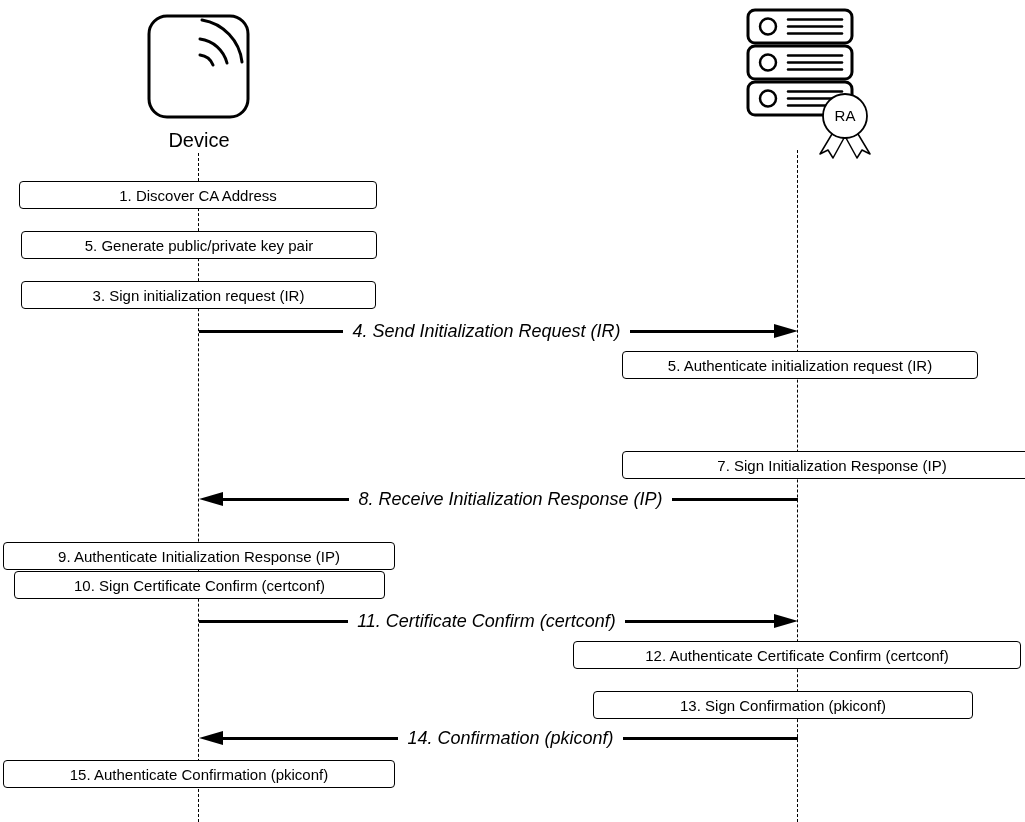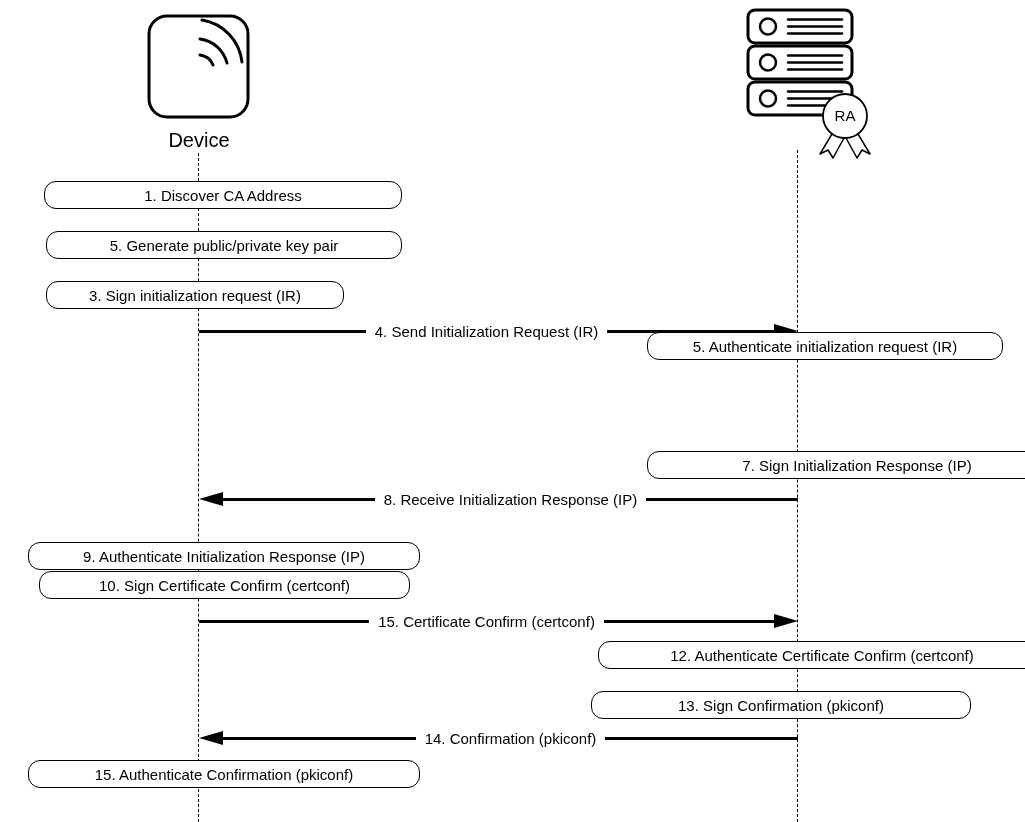--- a/index.html
+++ b/index.html
@@ -15,8 +15,8 @@
   }
   .pbox{
     position:absolute;height:28px;box-sizing:border-box;background:#fff;
-    border:1.5px solid #000;border-radius:12px;display:flex;align-items:center;
-    justify-content:center;font-size:15px;white-space:nowrap;z-index:4;margin-left:25px;
+    border:1.5px solid #000;border-radius:4px;display:flex;align-items:center;
+    justify-content:center;font-size:15px;white-space:nowrap;z-index:4;
   }
   .arrow{
     position:absolute;left:199px;width:599px;height:20px;display:flex;

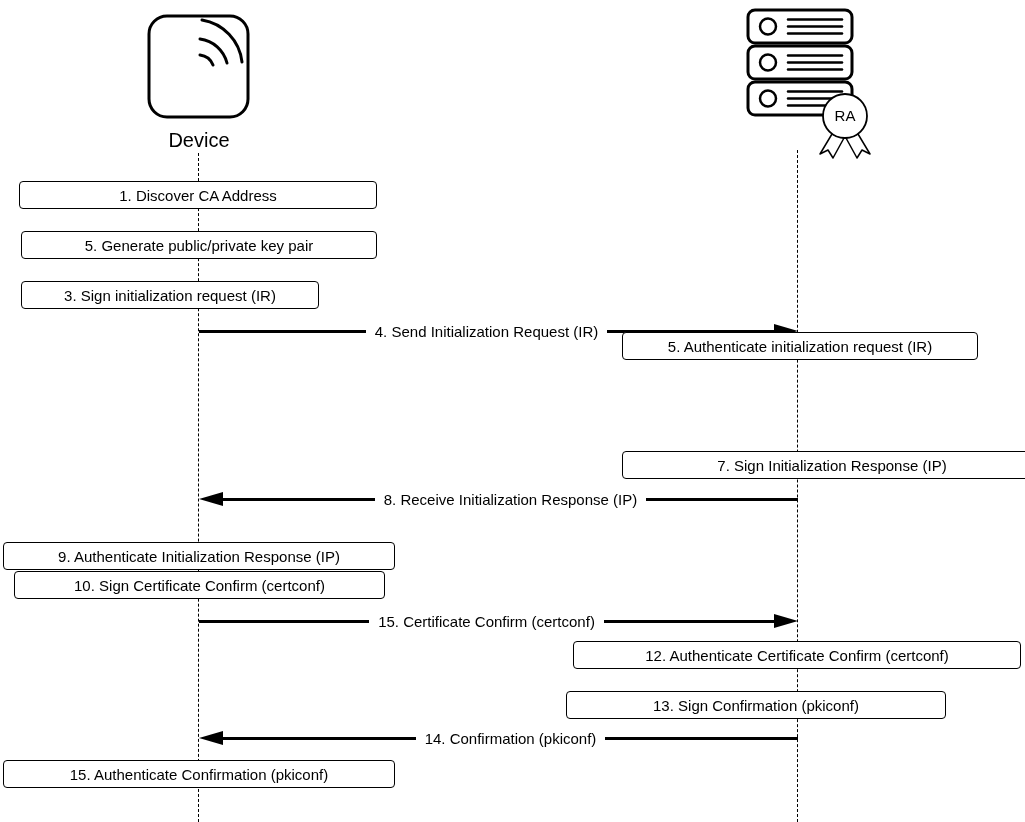--- a/index.html
+++ b/index.html
@@ -87,7 +87,7 @@
 
   <div class="pbox" style="left:19px;top:181px;width:358px">1. Discover CA Address</div>
   <div class="pbox" style="left:21px;top:231px;width:356px">5. Generate public/private key pair</div>
-  <div class="pbox" style="left:21px;top:281px;width:298px">3. Sign initialization request (IR)</div>
+  <div class="pbox" style="left:21px;top:281px;width:355px">3. Sign initialization request (IR)</div>
 
   <div class="arrow" style="top:321px">
     <div class="seg"></div>

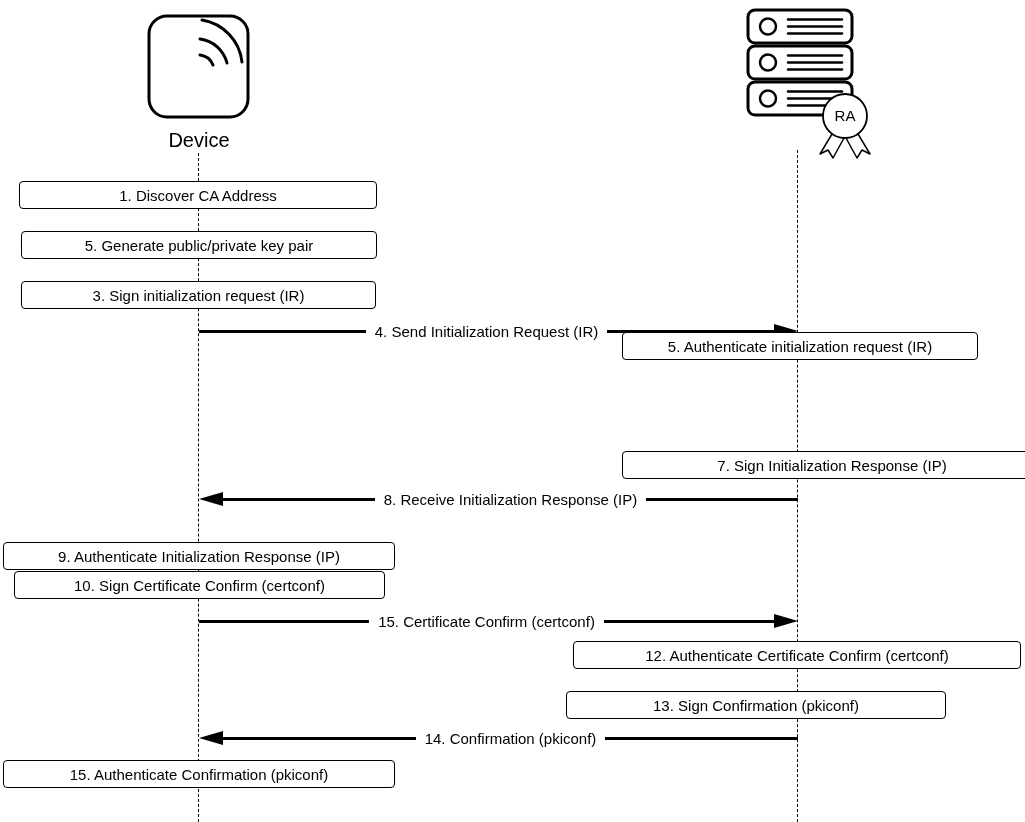--- a/index.html
+++ b/index.html
@@ -24,7 +24,7 @@
   }
   .seg{flex:1;height:3px;background:#000;}
   .arrow-label{
-    font-size:15px;white-space:nowrap;padding:0 9px;background:transparent;
+    font-size:18px;white-space:nowrap;padding:0 9px;background:transparent;font-style:italic;
   }
   .head-right{
     width:0;height:0;border-left:24px solid #000;

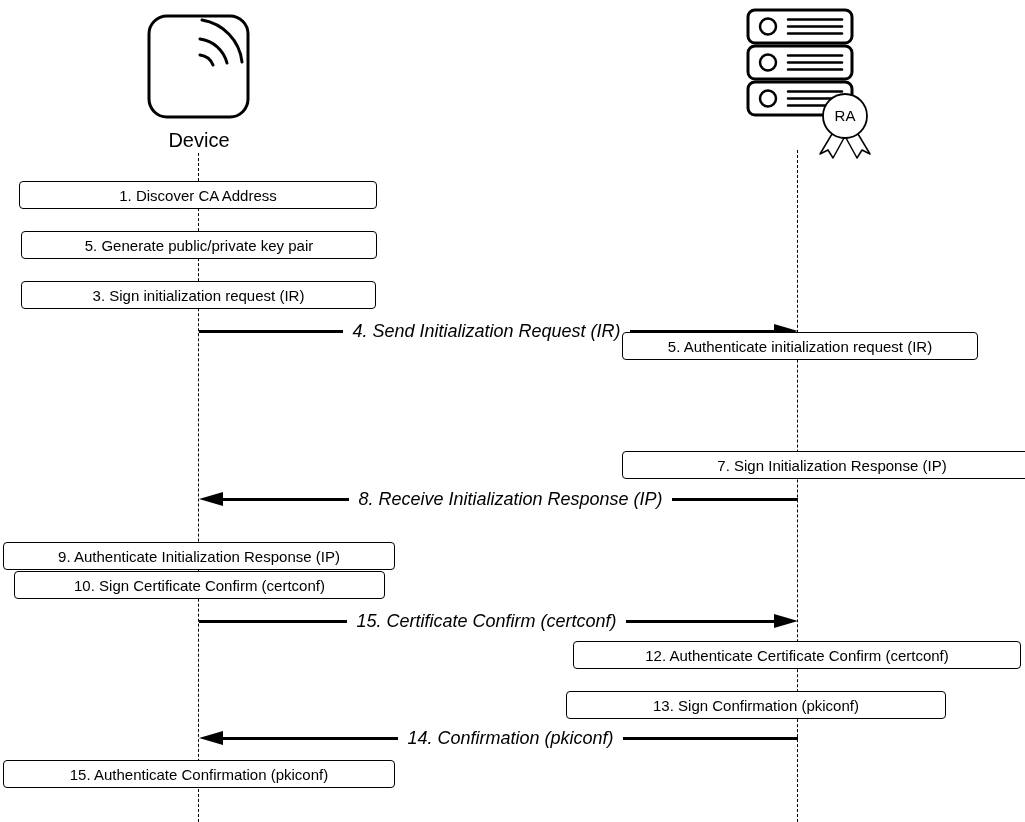--- a/index.html
+++ b/index.html
@@ -96,7 +96,7 @@
     <div class="head-right"></div>
   </div>
 
-  <div class="pbox" style="left:622px;top:332px;width:356px">5. Authenticate initialization request (IR)</div>
+  <div class="pbox" style="left:622px;top:351px;width:356px">5. Authenticate initialization request (IR)</div>
   <div class="pbox" style="left:622px;top:451px;width:420px">7. Sign Initialization Response (IP)</div>
 
   <div class="arrow" style="top:489px">

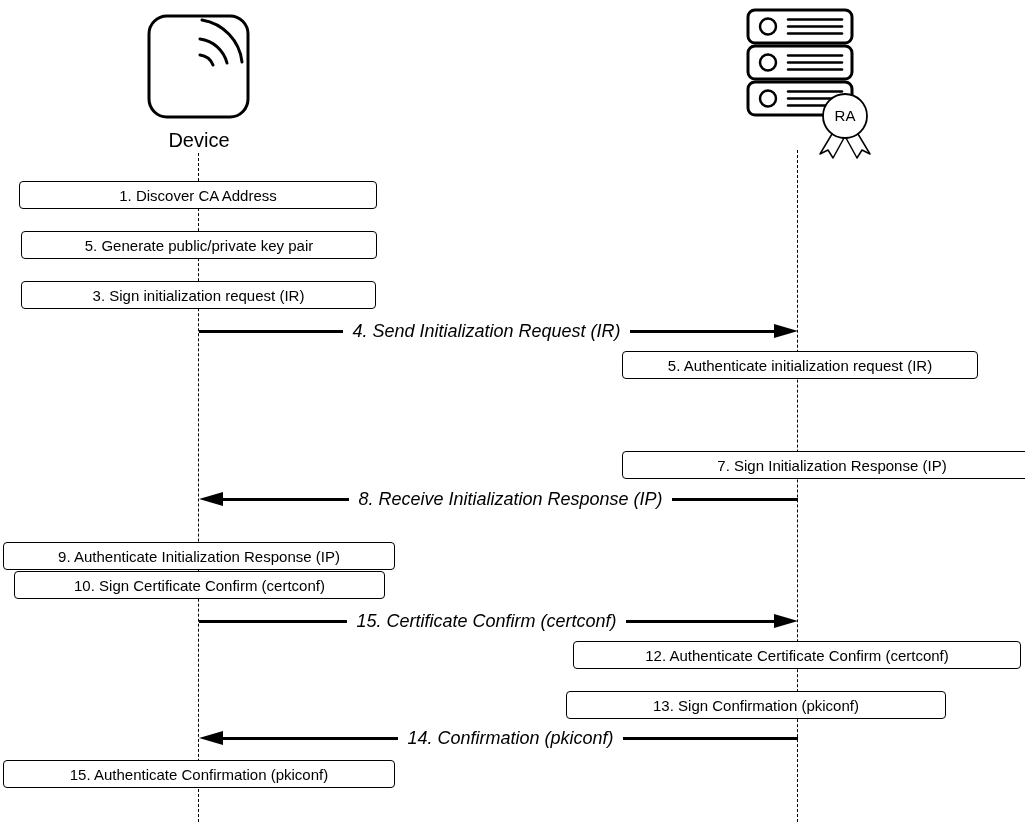--- a/index.html
+++ b/index.html
@@ -111,7 +111,7 @@
 
   <div class="arrow" style="top:611px">
     <div class="seg"></div>
-    <div class="arrow-label">15. Certificate Confirm (certconf)</div>
+    <div class="arrow-label">11. Certificate Confirm (certconf)</div>
     <div class="seg"></div>
     <div class="head-right"></div>
   </div>

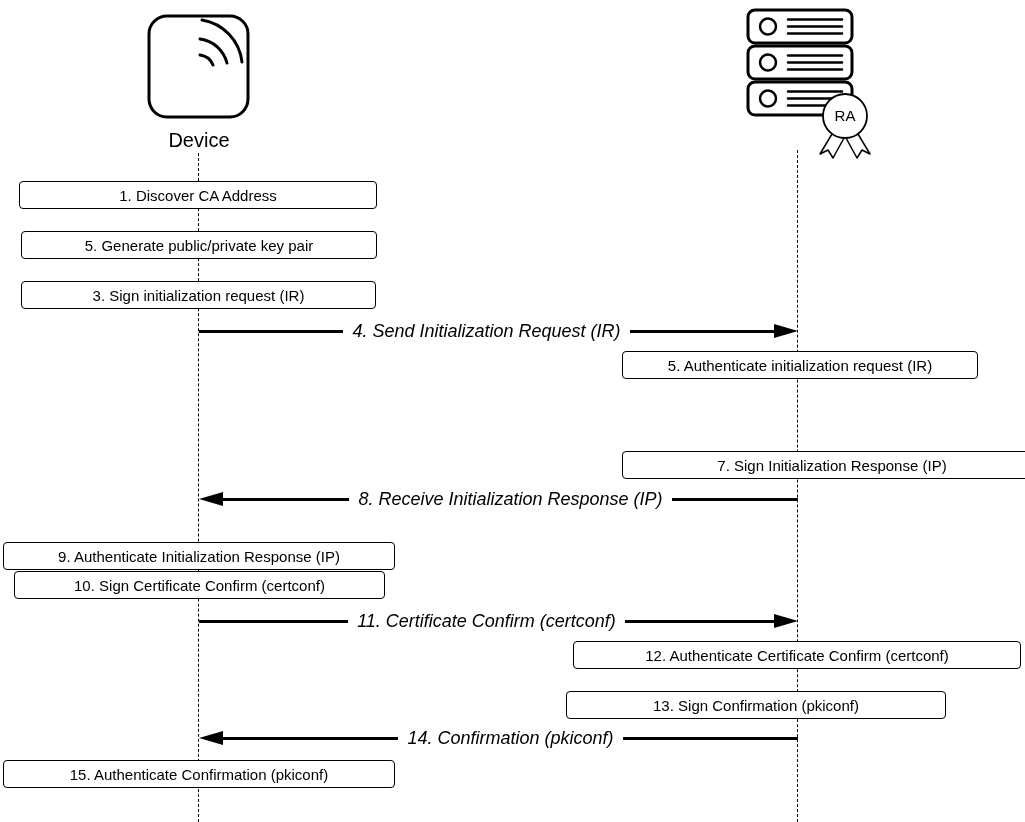--- a/index.html
+++ b/index.html
@@ -117,7 +117,7 @@
   </div>
 
   <div class="pbox" style="left:573px;top:641px;width:448px">12. Authenticate Certificate Confirm (certconf)</div>
-  <div class="pbox" style="left:566px;top:691px;width:380px">13. Sign Confirmation (pkiconf)</div>
+  <div class="pbox" style="left:593px;top:691px;width:380px">13. Sign Confirmation (pkiconf)</div>
 
   <div class="arrow" style="top:728px">
     <div class="head-left"></div>

